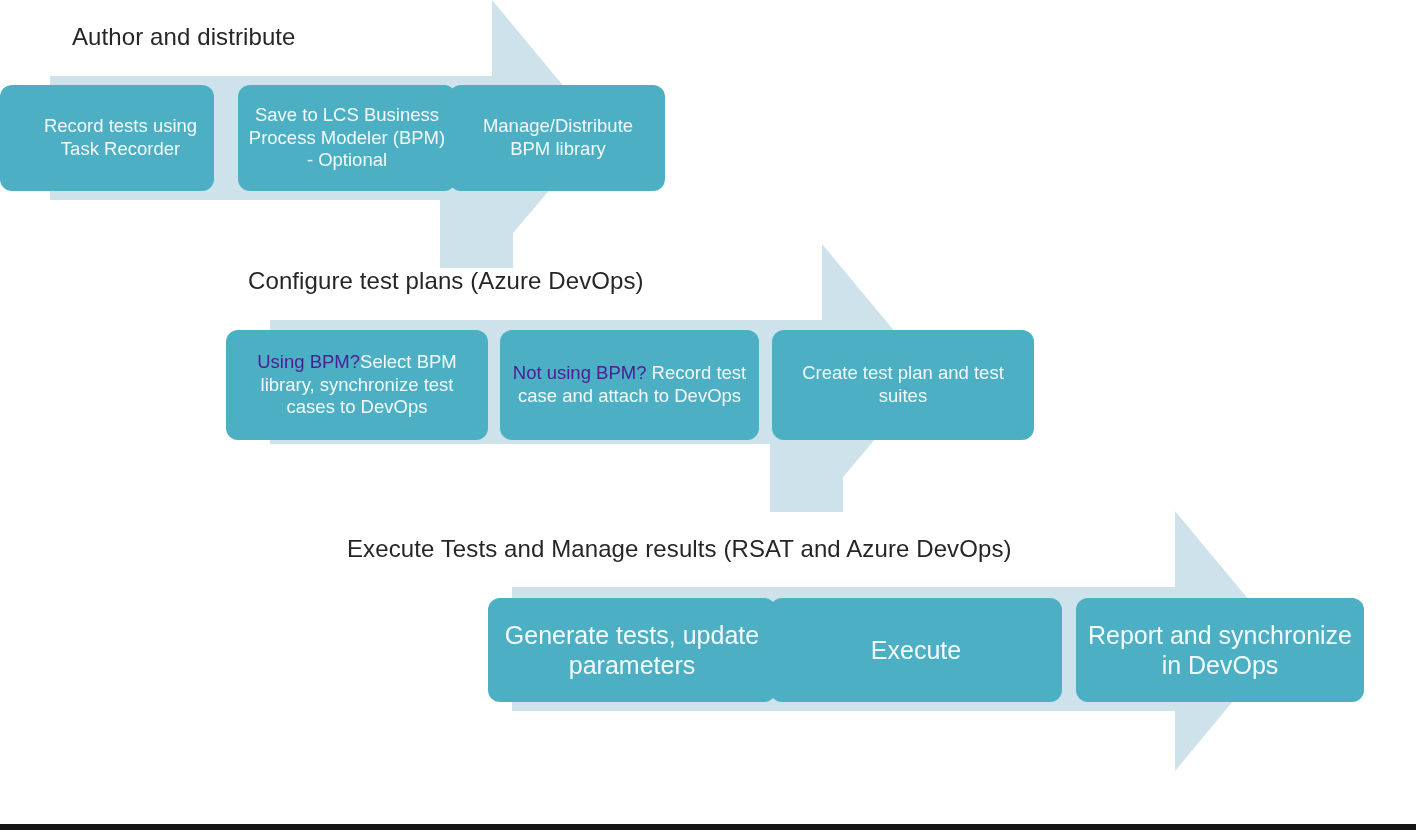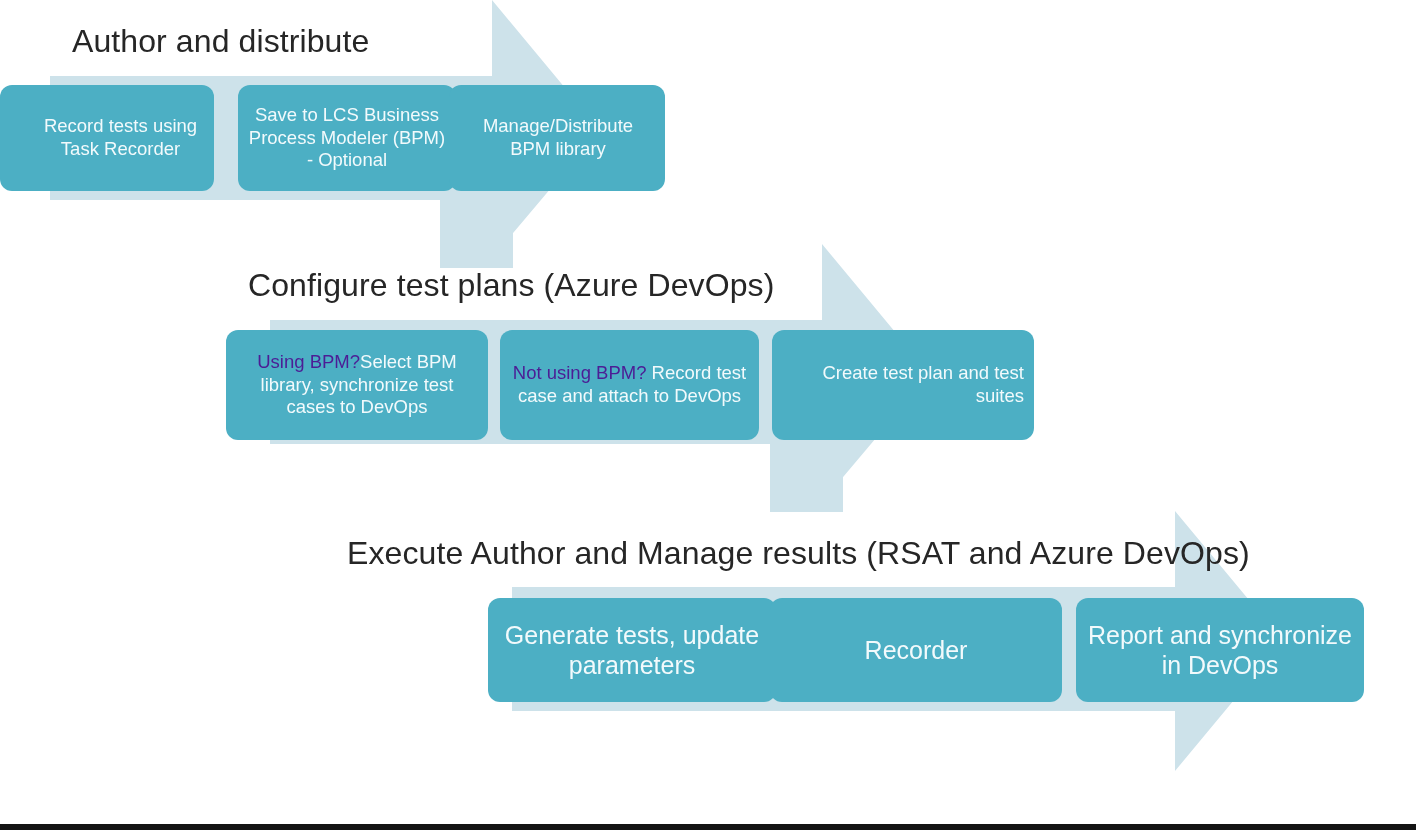--- a/index.html
+++ b/index.html
@@ -36,7 +36,7 @@
   .stage-title {
     position: absolute;
     color: #262626;
-    font-size: 32px;
+    font-size: 24px;
     font-weight: 400;
     letter-spacing: 0.1px;
     white-space: nowrap;

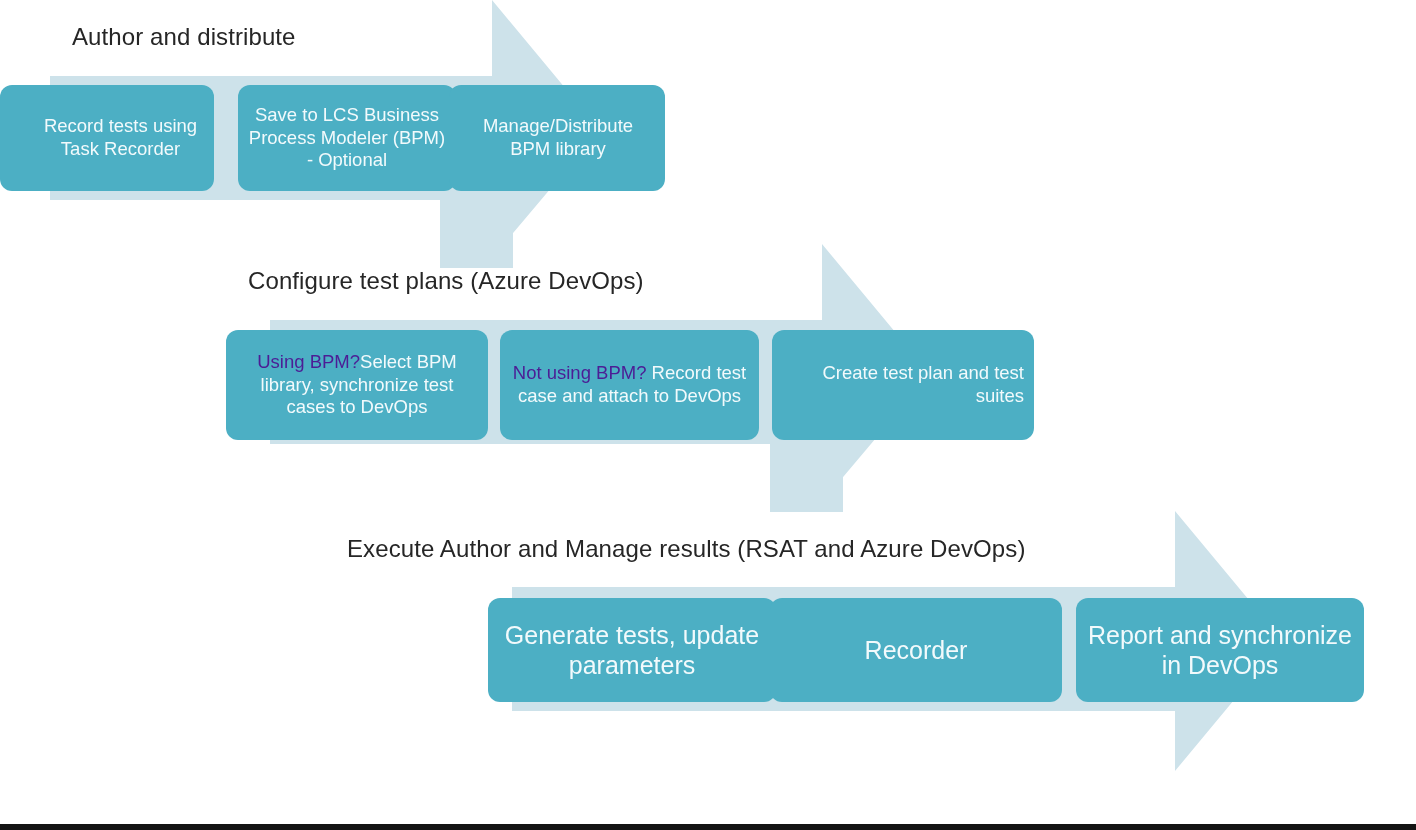--- a/index.html
+++ b/index.html
@@ -128,7 +128,7 @@
       <span class="txt"><span class="bold">Not using BPM?</span><span> Record test case and attach to DevOps</span></span>
     </div>
 
-    <div class="step-box" style="left:772px; top:330px; width:262px; height:110px;text-align:right;">
+    <div class="step-box" style="left:772px; top:330px; width:262px; height:110px;">
       <span class="txt">Create test plan and test suites</span>
     </div>
   </div>

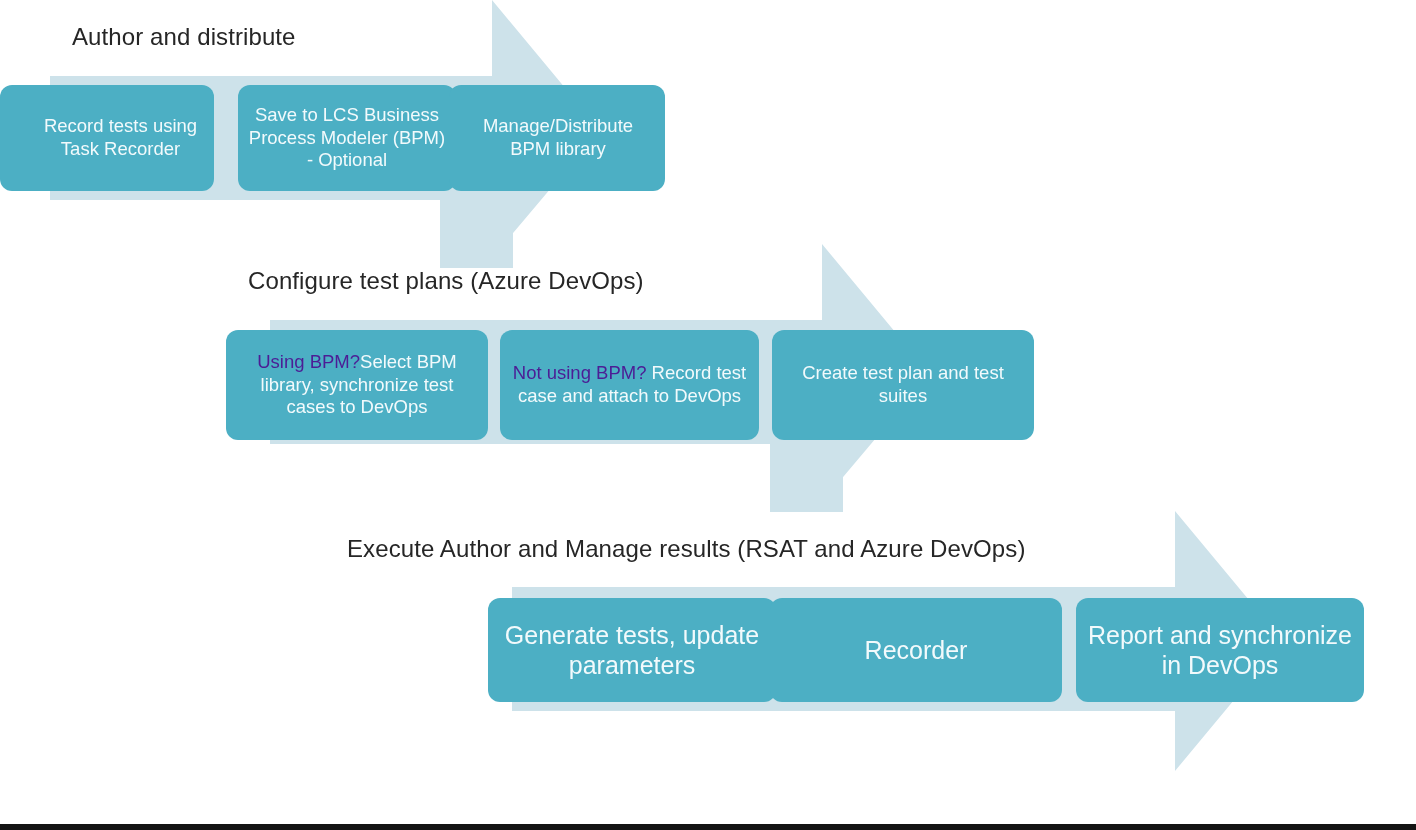--- a/index.html
+++ b/index.html
@@ -134,7 +134,7 @@
   </div>
 
   <div class="row3">
-    <div class="stage-title" style="left:347px; top:536px;">Execute Author and Manage results (RSAT and Azure DevOps)</div>
+    <div class="stage-title" style="left:347px; top:536px;">Execute Tests and Manage results (RSAT and Azure DevOps)</div>
 
     <div class="step-box" style="left:468px; top:598px; width:288px; height:104px;margin-left:20px;">
       <span class="txt">Generate tests, update parameters</span>

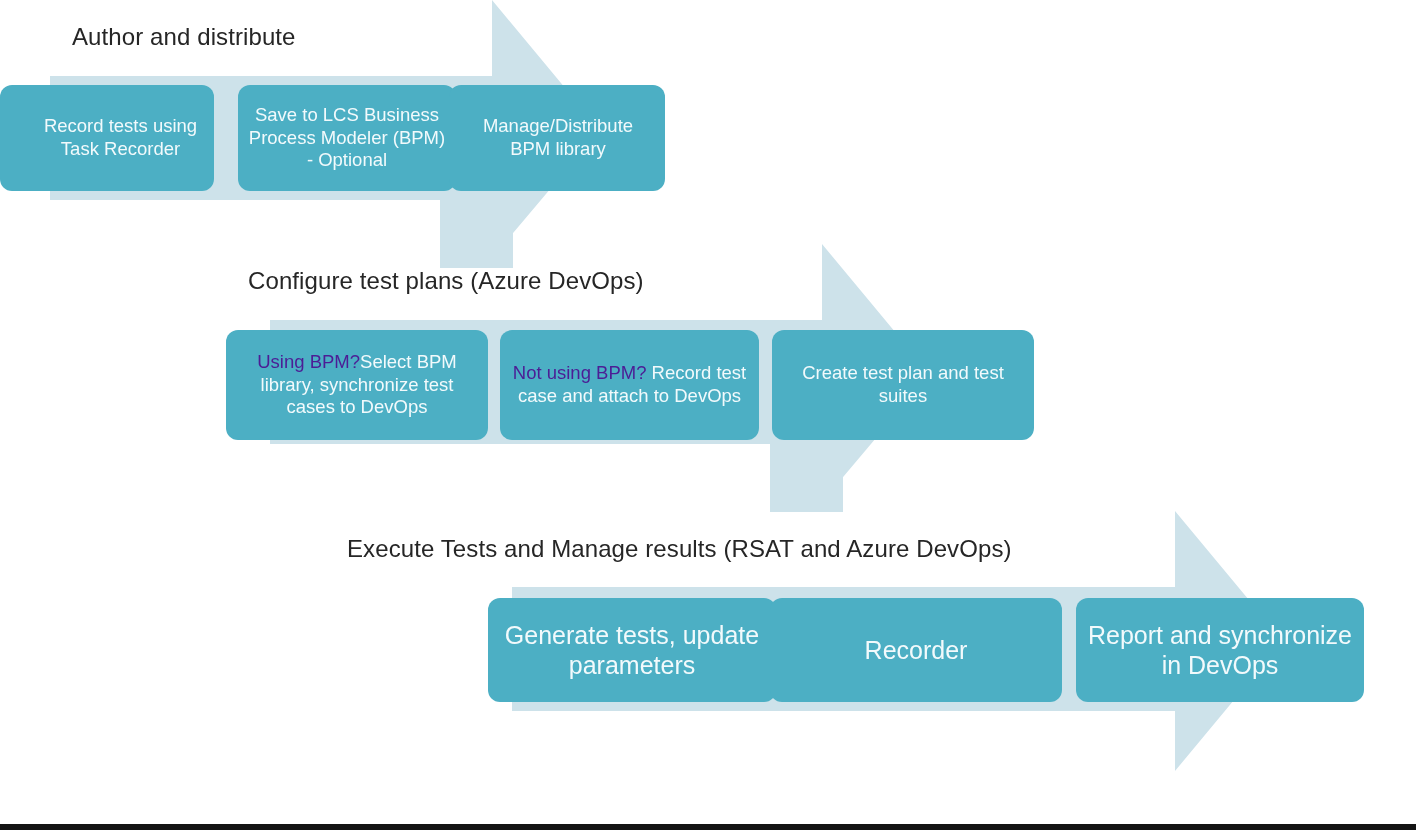--- a/index.html
+++ b/index.html
@@ -141,7 +141,7 @@
     </div>
 
     <div class="step-box" style="left:770px; top:598px; width:292px; height:104px;">
-      <span class="txt">Recorder</span>
+      <span class="txt">Execute</span>
     </div>
 
     <div class="step-box" style="left:1076px; top:598px; width:288px; height:104px;">

